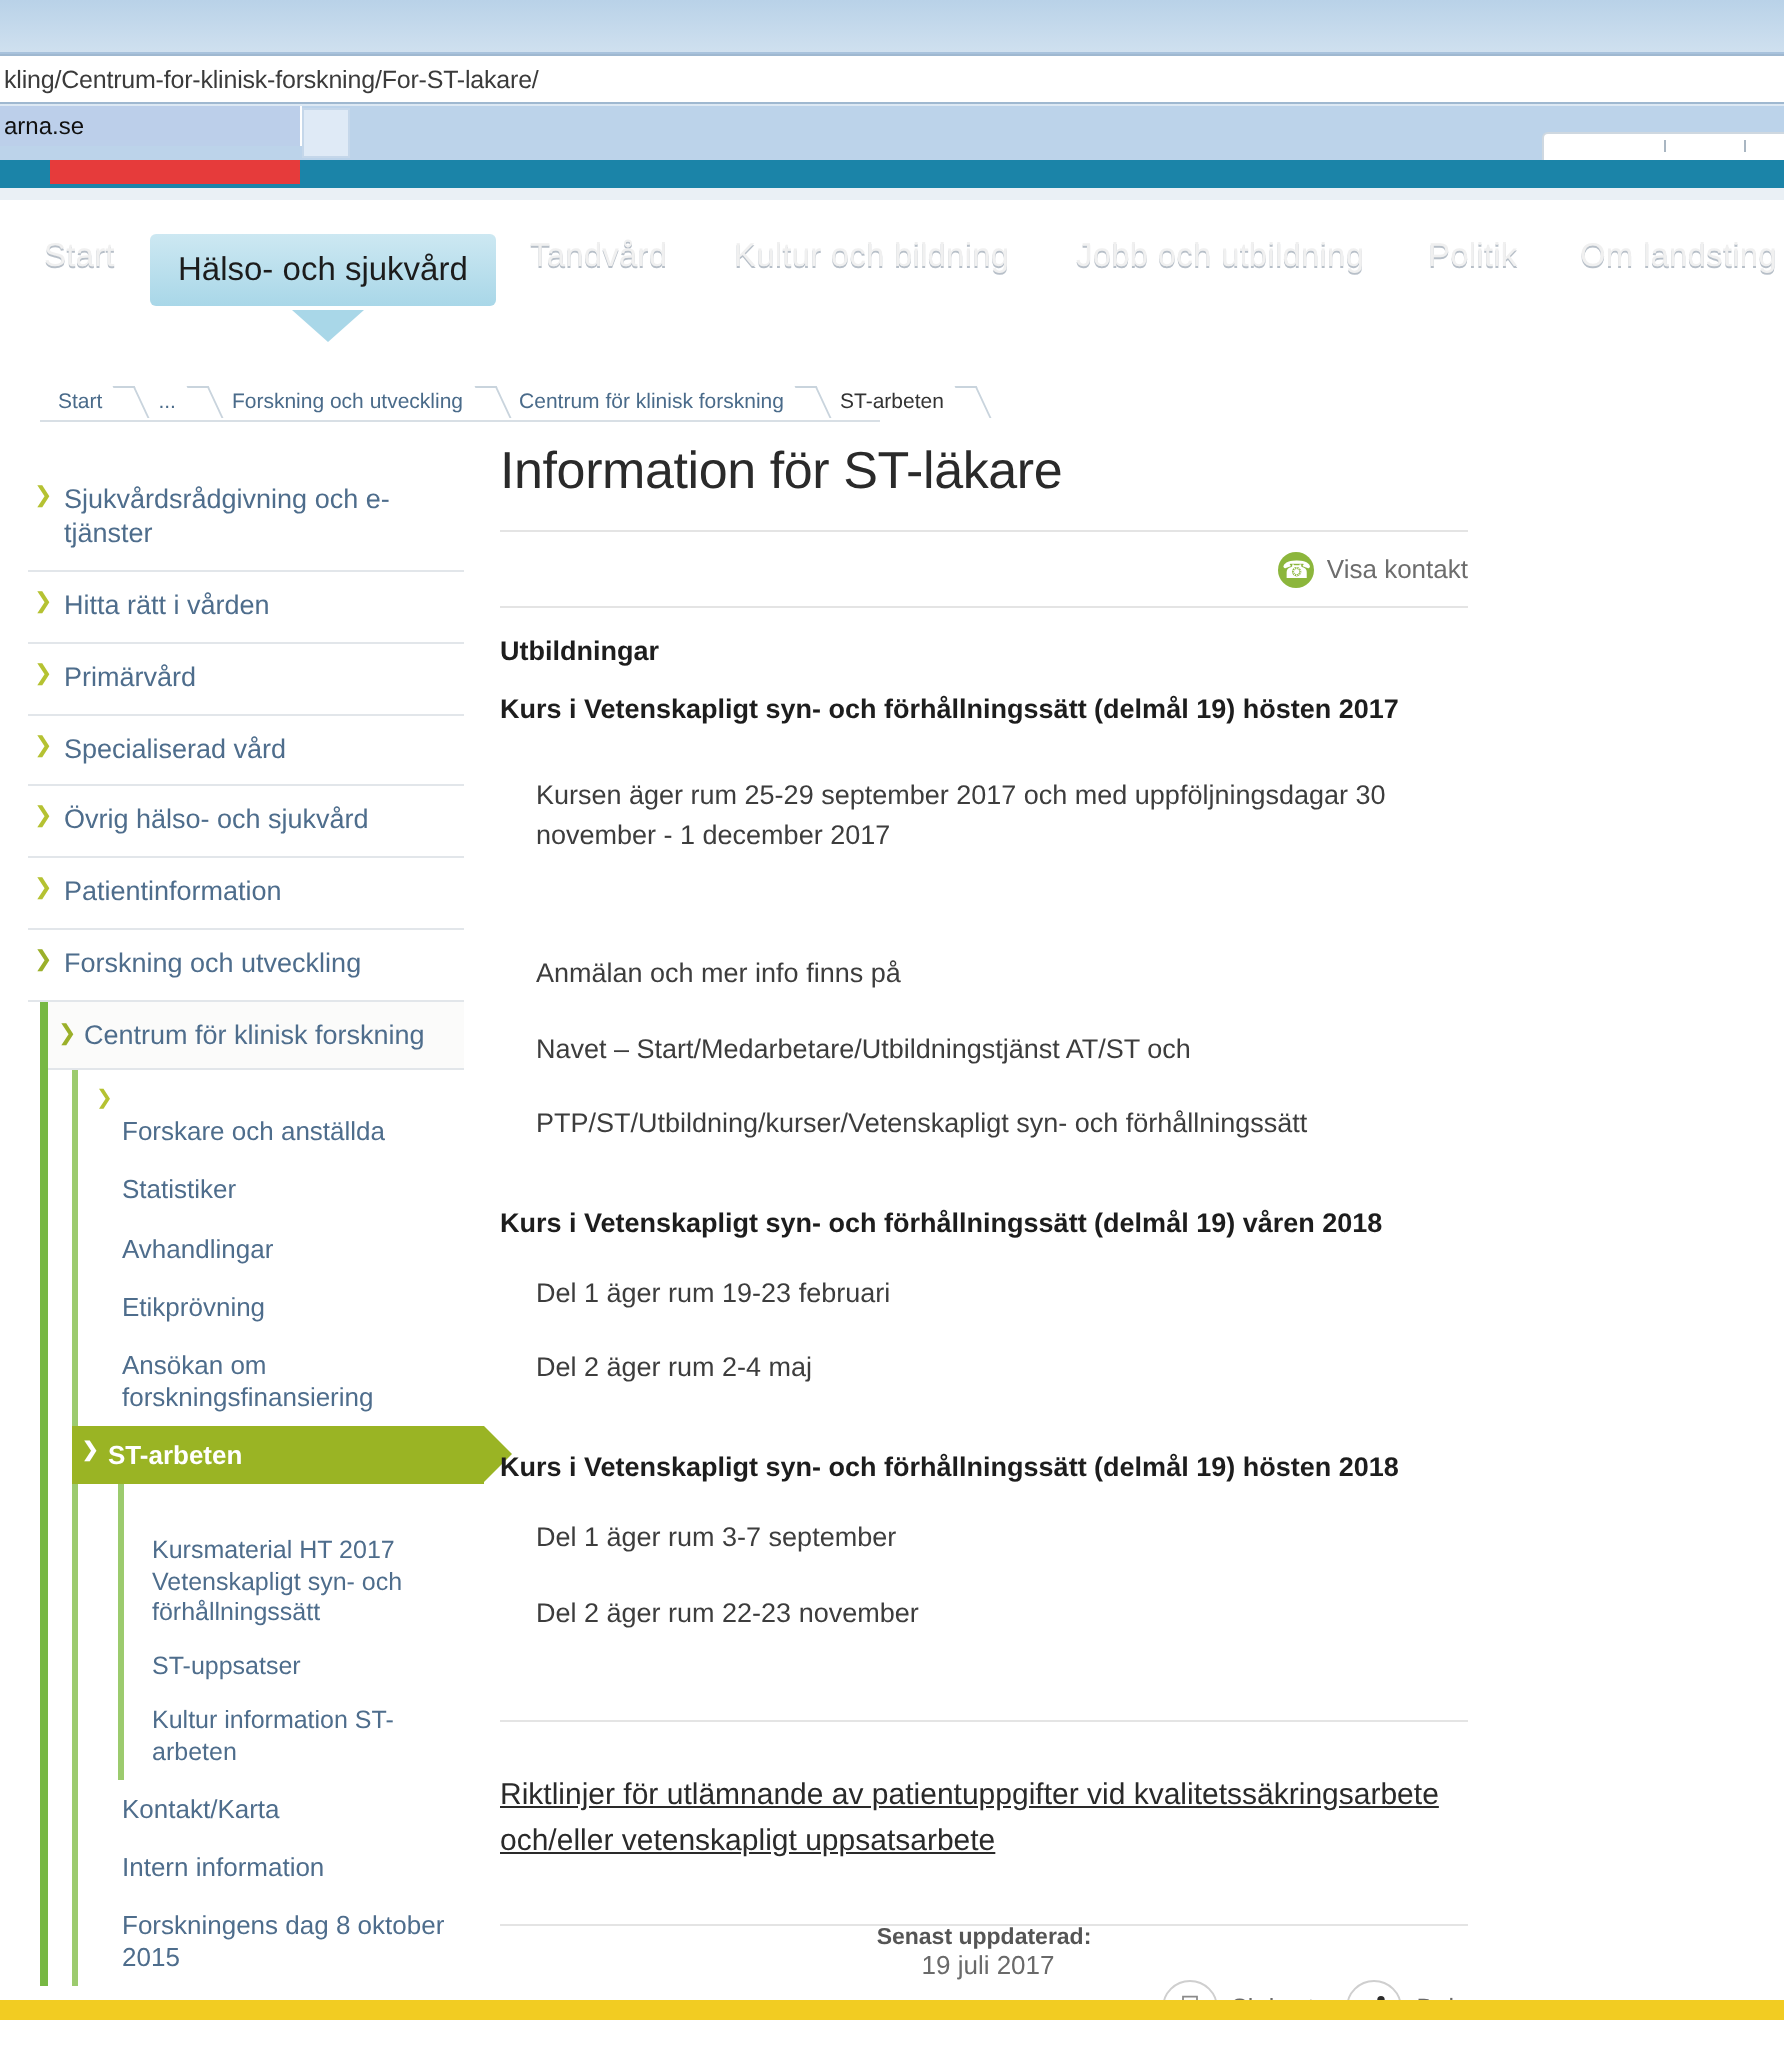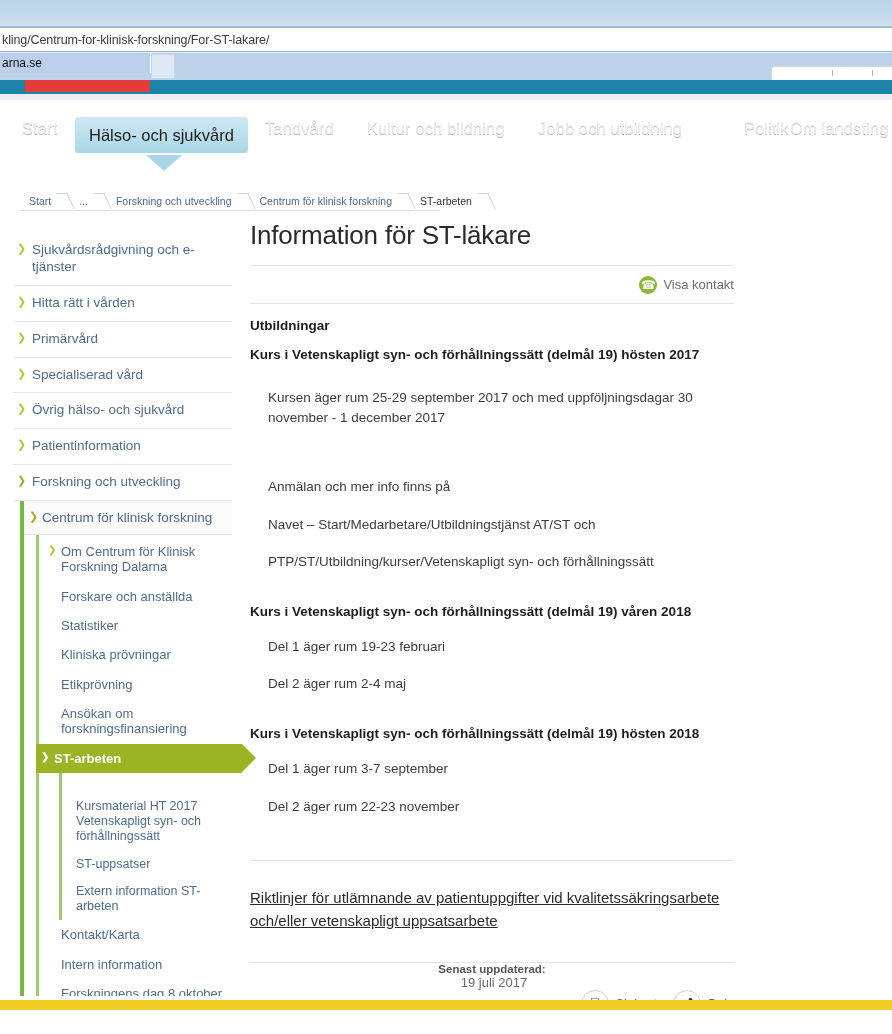--- a/index.html
+++ b/index.html
@@ -431,7 +431,7 @@
     <div class="topnav-item" style="left:265px">Tandvård</div>
     <div class="topnav-item" style="left:367px">Kultur och bildning</div>
     <div class="topnav-item" style="left:538px">Jobb och utbildning</div>
-    <div class="topnav-item" style="left:744px">Politik</div>
+    <div class="topnav-item" style="left:714px">Politik</div>
     <div class="topnav-item" style="left:790px">Om landsting</div>
     <div id="topnav-caret"></div>
   </div>

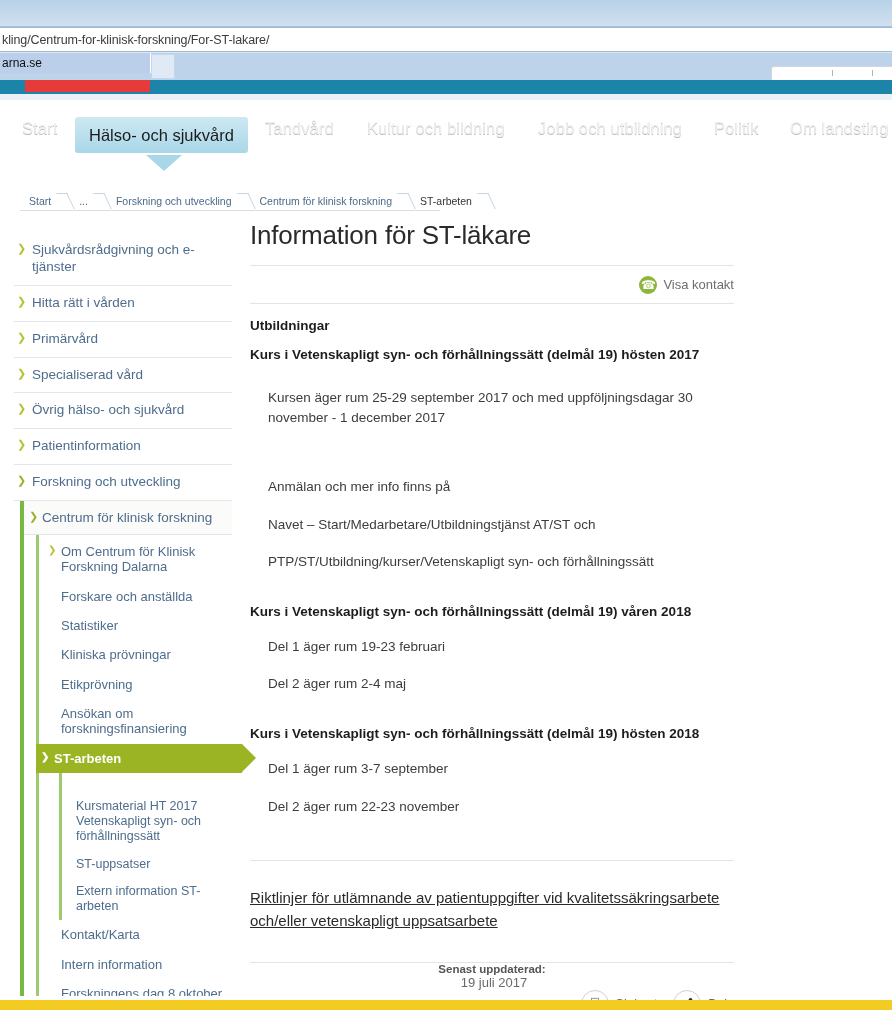--- a/index.html
+++ b/index.html
@@ -492,7 +492,6 @@
       <div id="nav3-list">
         <div class="nav3">
           <span class="chev">❯</span>
-          <span>Om Centrum för Klinisk Forskning Dalarna</span>
         </div>
         <div class="nav3">
           <span>Forskare och anställda</span>

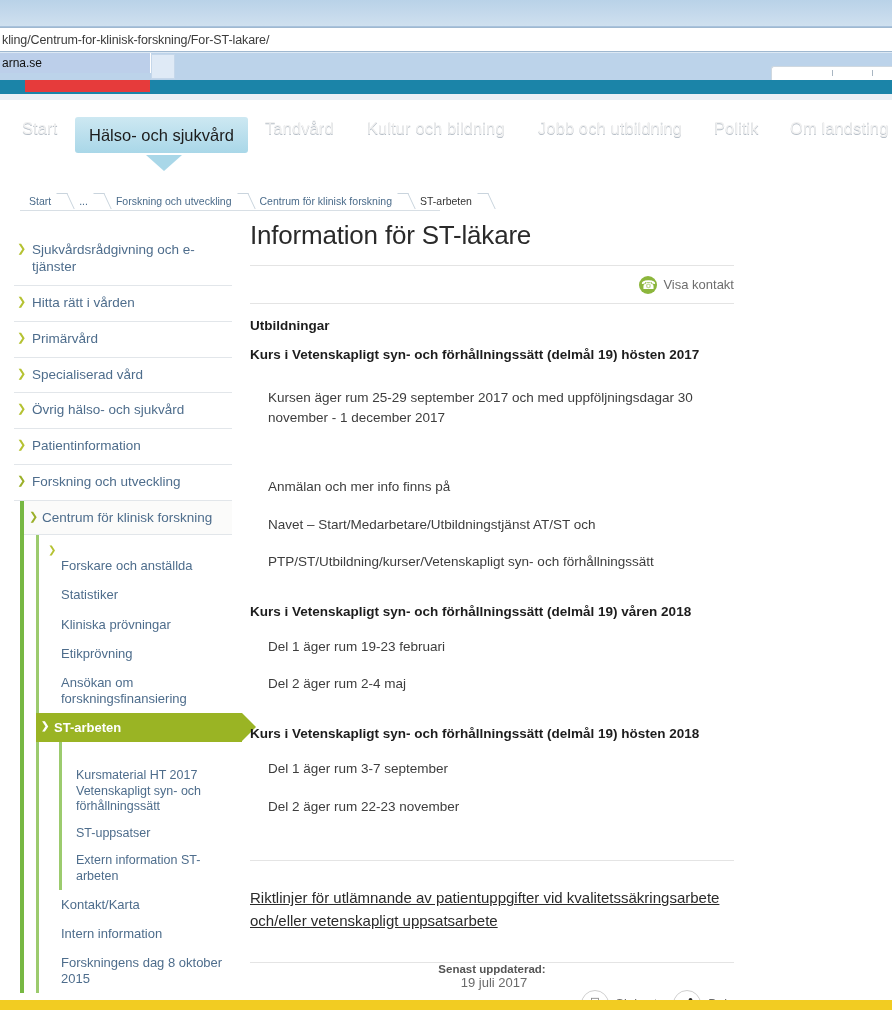--- a/index.html
+++ b/index.html
@@ -500,6 +500,9 @@
           <span>Statistiker</span>
         </div>
         <div class="nav3">
+          <span>Avhandlingar</span>
+        </div>
+        <div class="nav3">
           <span>Kliniska prövningar</span>
         </div>
         <div class="nav3">

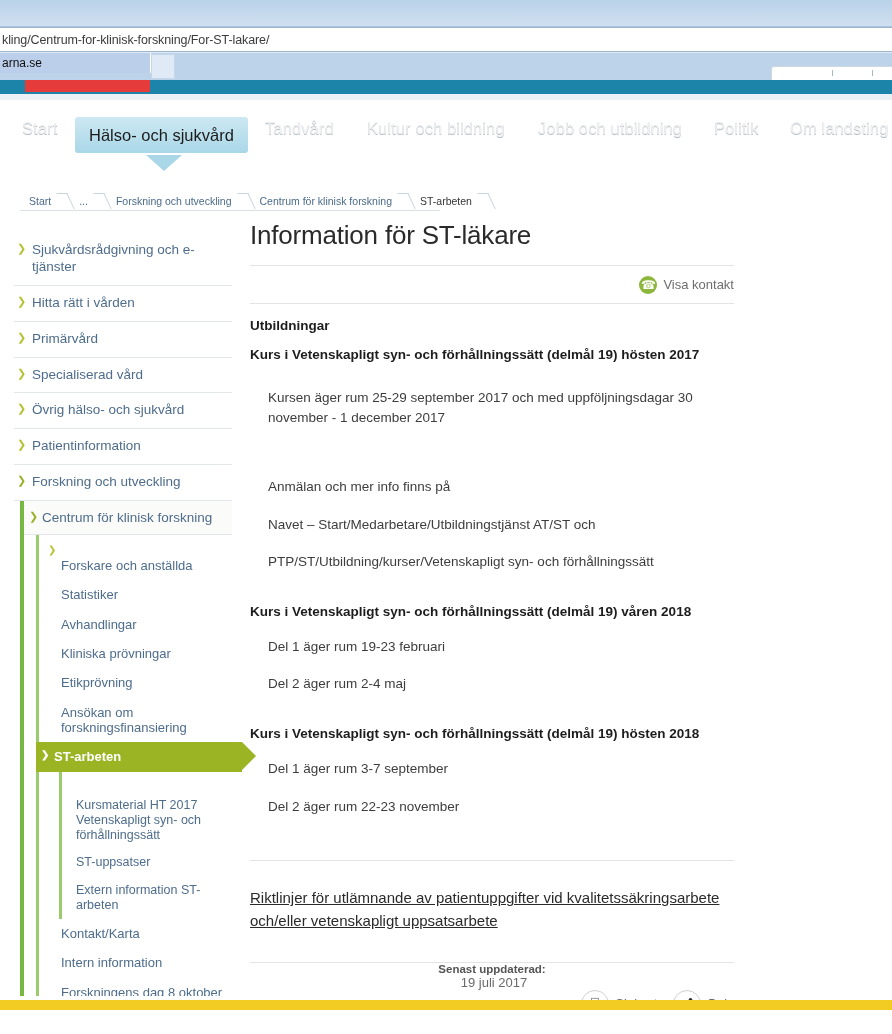--- a/index.html
+++ b/index.html
@@ -503,9 +503,6 @@
           <span>Avhandlingar</span>
         </div>
         <div class="nav3">
-          <span>Kliniska prövningar</span>
-        </div>
-        <div class="nav3">
           <span>Etikprövning</span>
         </div>
         <div class="nav3">

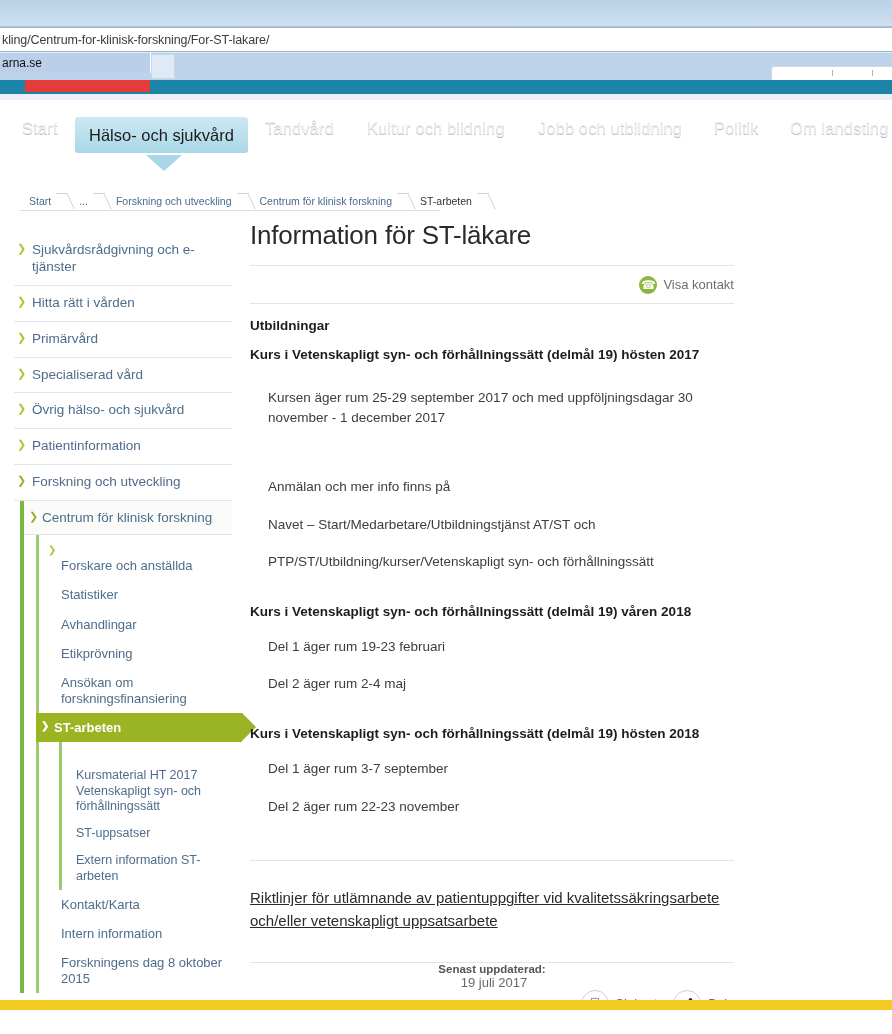--- a/index.html
+++ b/index.html
@@ -522,7 +522,7 @@
             <span>ST-uppsatser</span>
           </div>
           <div class="nav4">
-            <span>Extern information ST-arbeten</span>
+            <span>Kultur information ST-arbeten</span>
           </div>
         </div>
 

